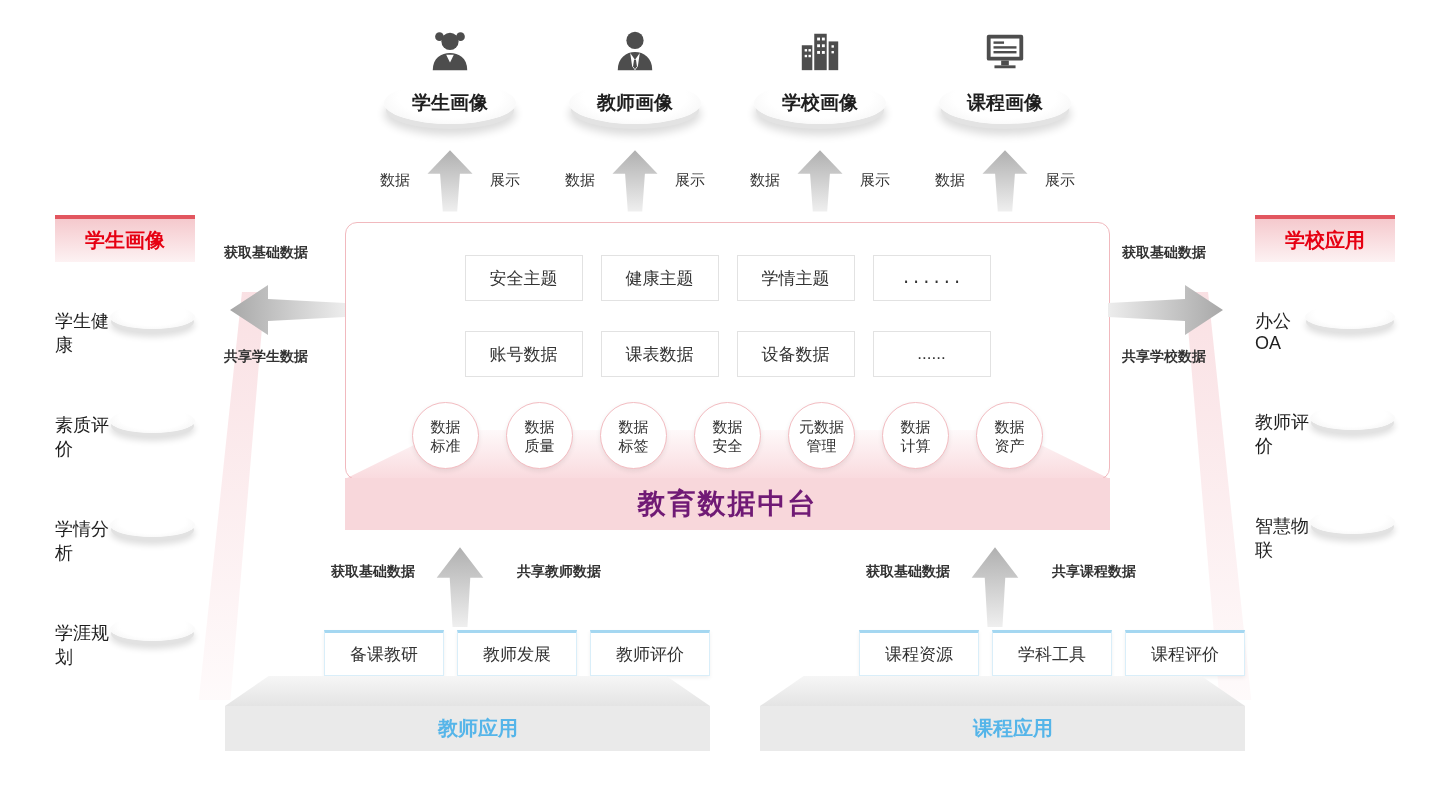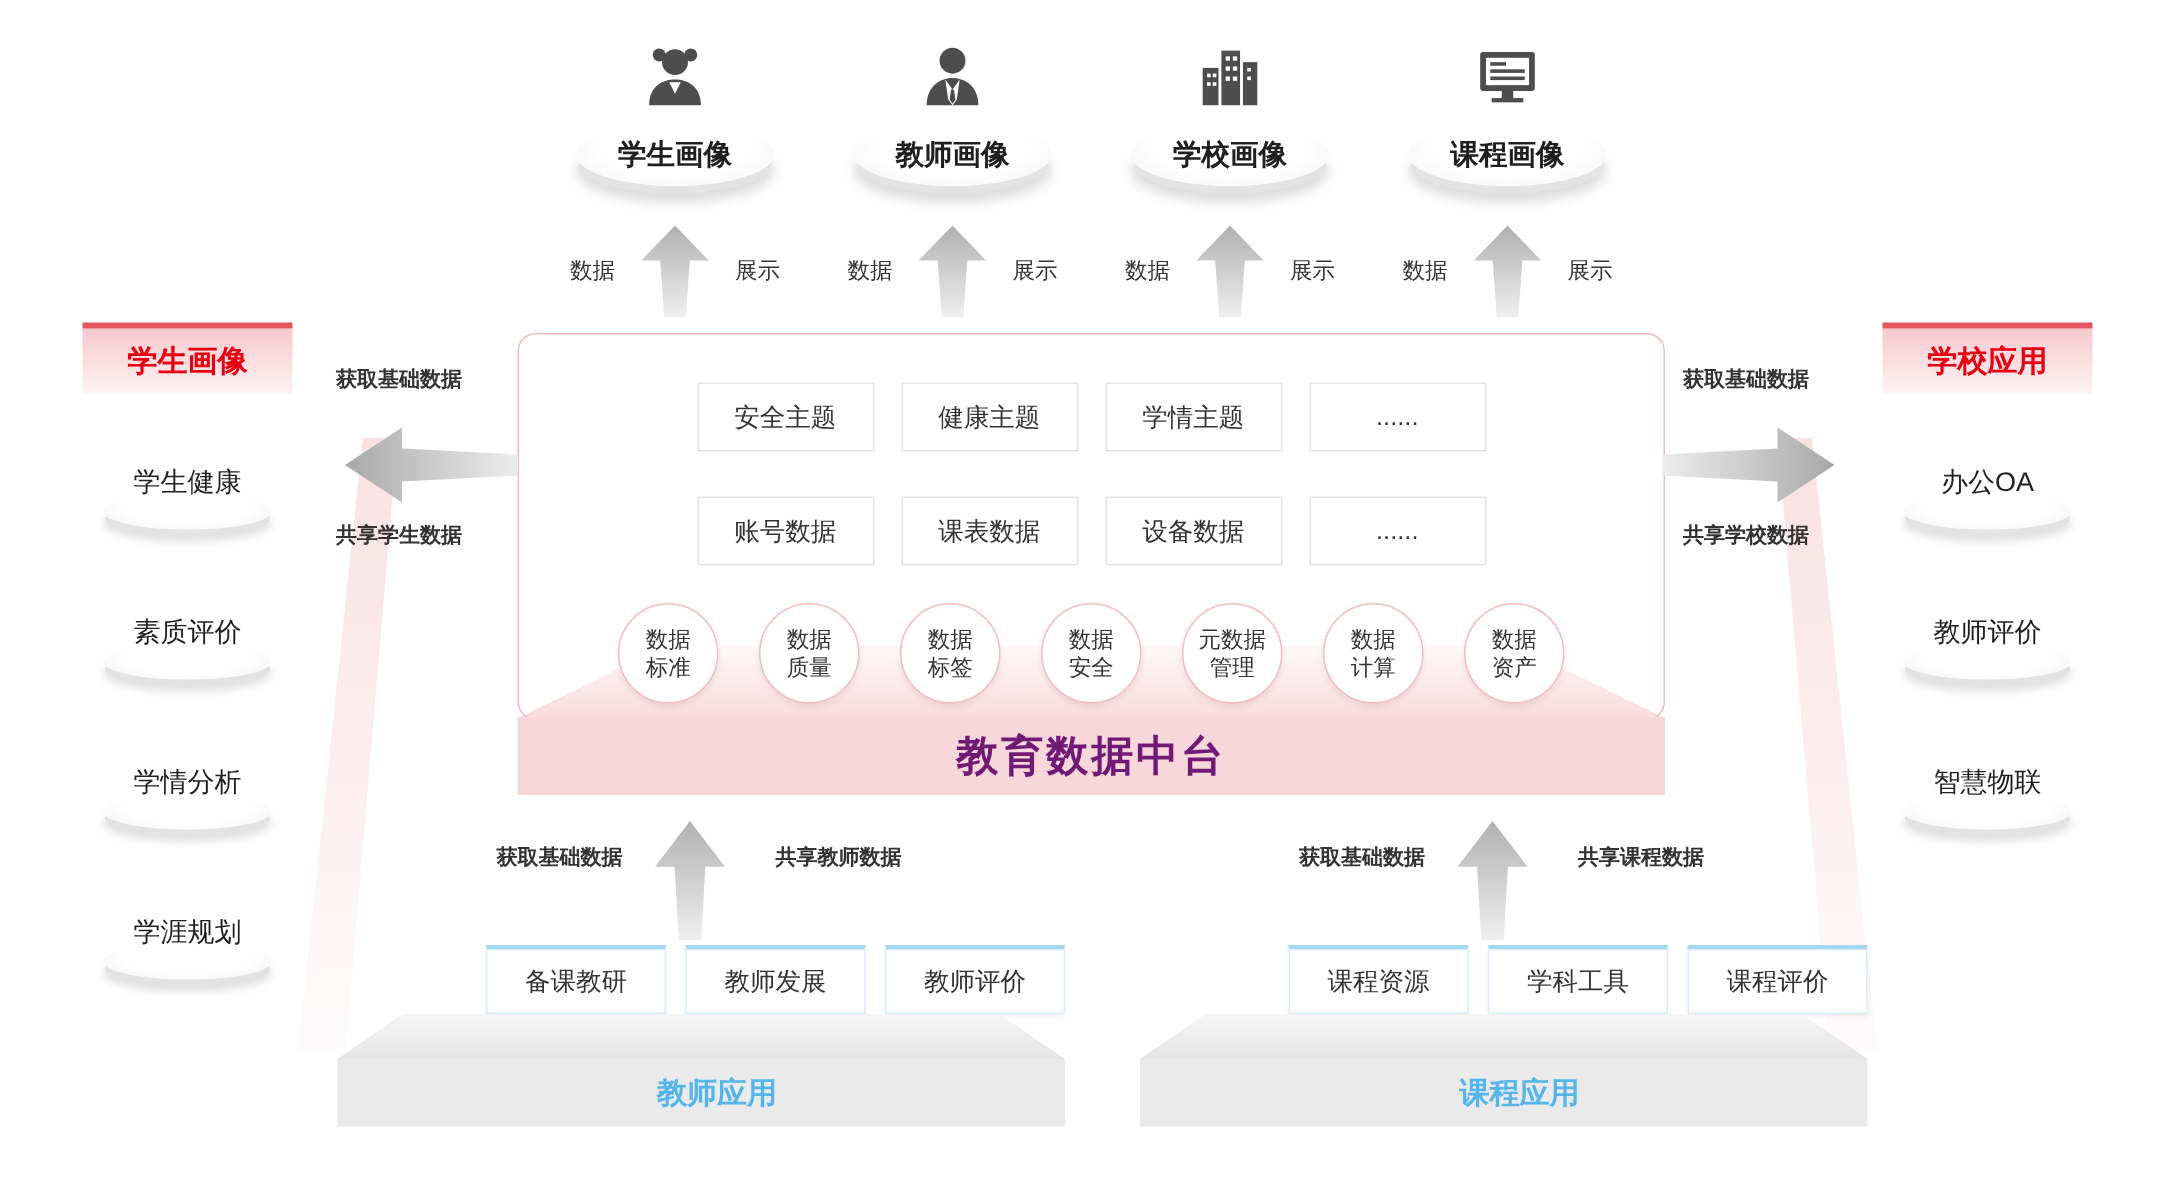--- a/index.html
+++ b/index.html
@@ -37,7 +37,7 @@
   .center-box { position:absolute; left:345px; top:222px; width:765px; height:258px;
     border:1px solid #f1b9be; border-radius:12px; z-index:1; }
   .box-row { display:flex; justify-content:center; gap:18px; }
-  .row-themes { margin-top:32px; }
+  .row-themes { margin-top:32px;font-family:Liberation Mono, monospace; }
   .row-sources { margin-top:30px; }
   .data-box { width:118px; height:46px; background:#fff; border:1px solid #e2e2e2;
     display:flex; align-items:center; justify-content:center; font-size:17px; color:#333; }

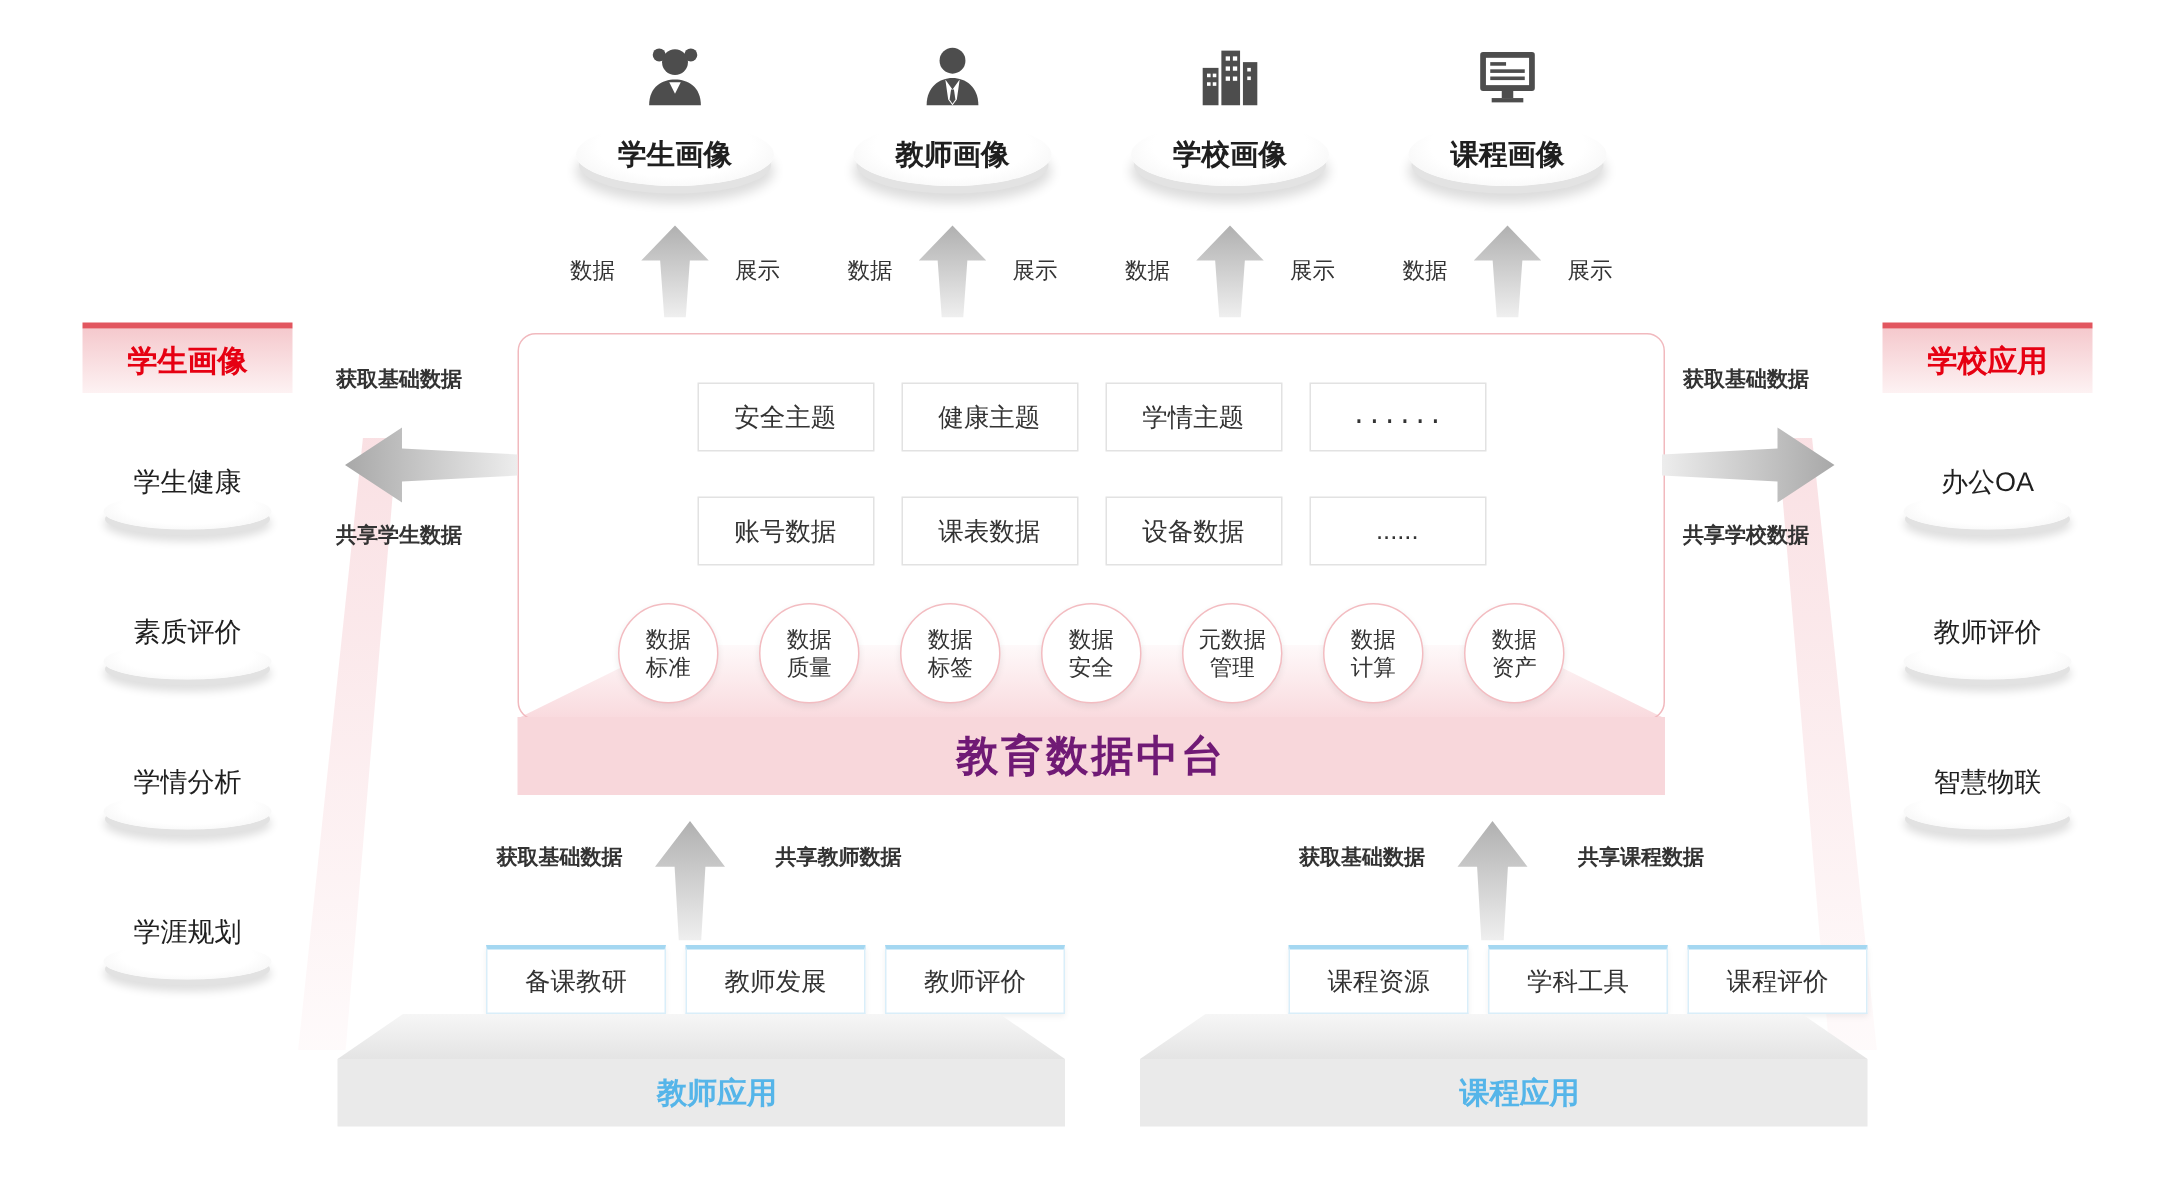--- a/index.html
+++ b/index.html
@@ -57,7 +57,7 @@
     background:linear-gradient(#f5c9cd, #fdf2f3); display:flex; align-items:center; justify-content:center;
     font-size:20px; font-weight:bold; color:#e60012; }
   .panel-items { margin-top:47px; display:flex; flex-direction:column; align-items:center; gap:56px; }
-  .panel-item { display:flex; flex-direction:column; align-items:center; }
+  .panel-item { display:flex; align-items:flex-start; }
   .item-label { font-size:18px; color:#1f1f1f; position:relative; z-index:2; }
   .item-disc { width:112px; height:24px; border-radius:50%;
     background:radial-gradient(ellipse at 50% 35%, #fff 55%, #f0f0f0 100%);

